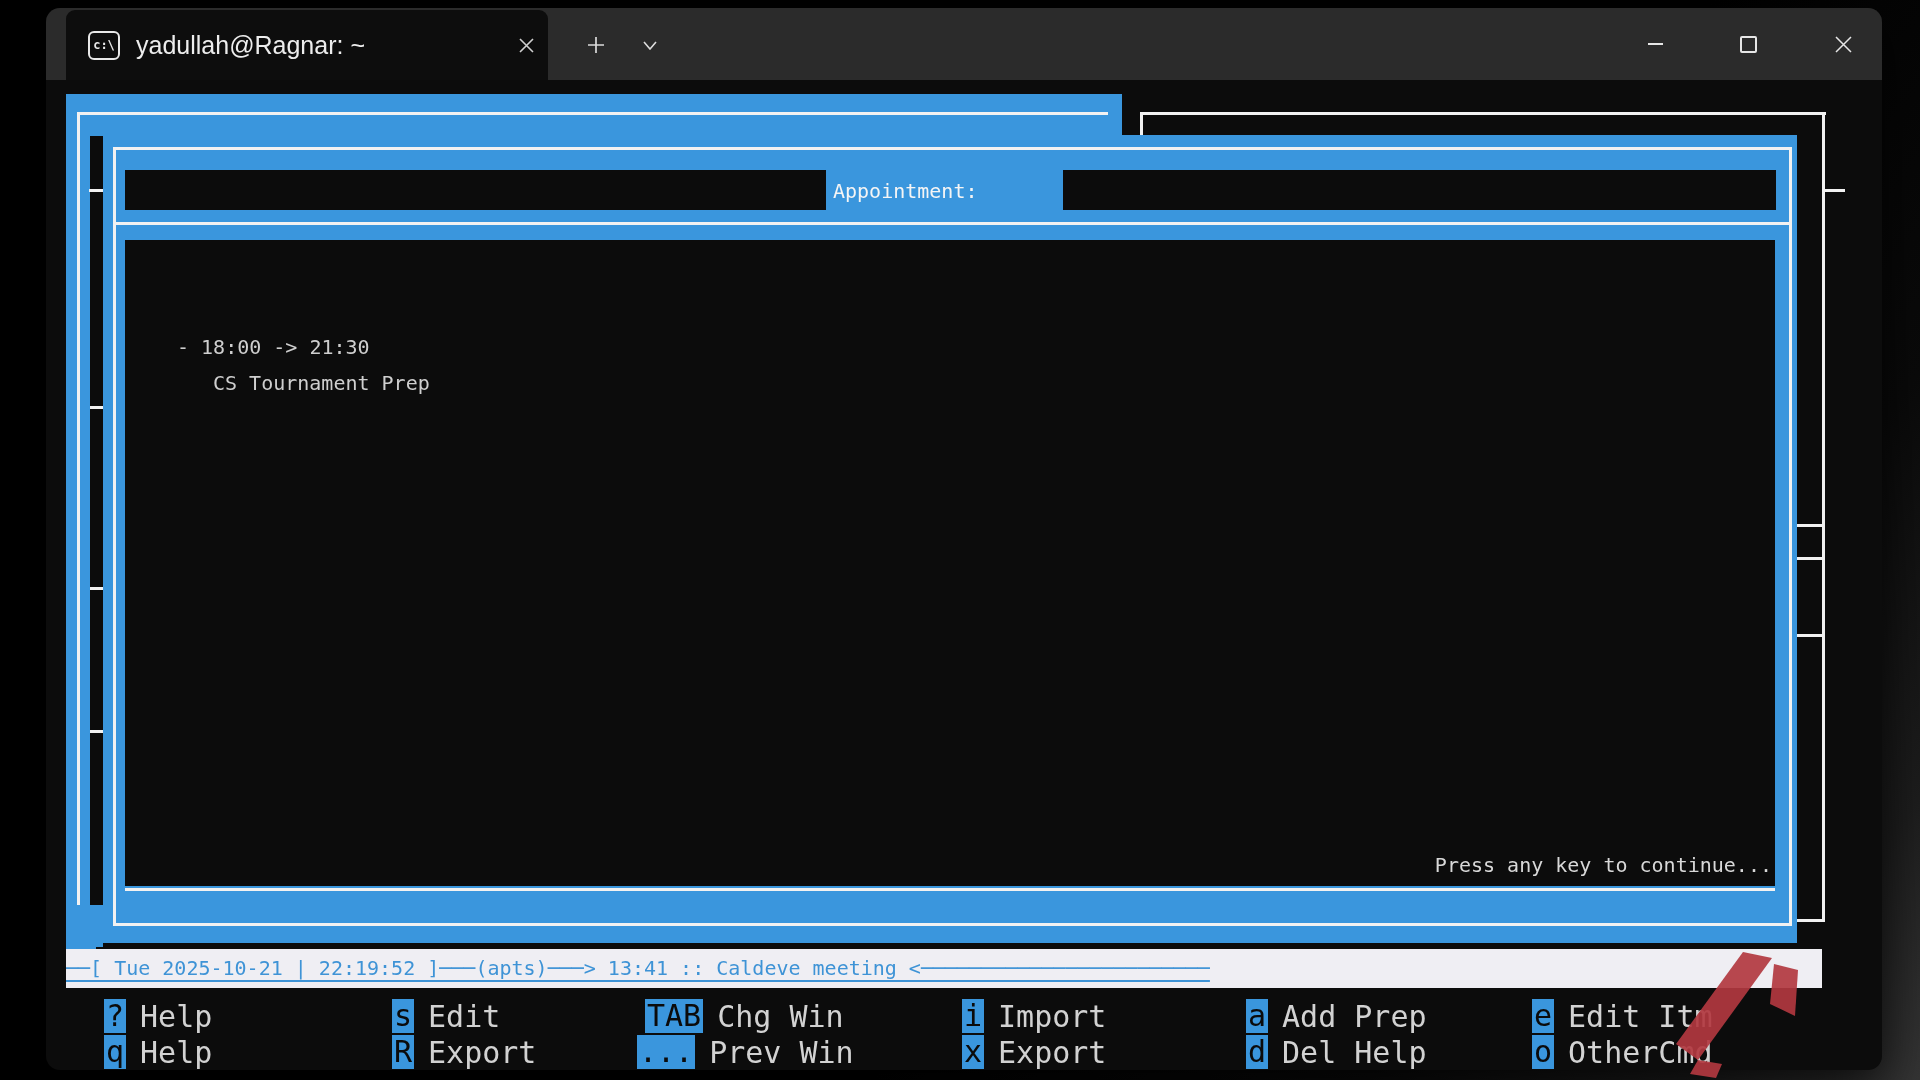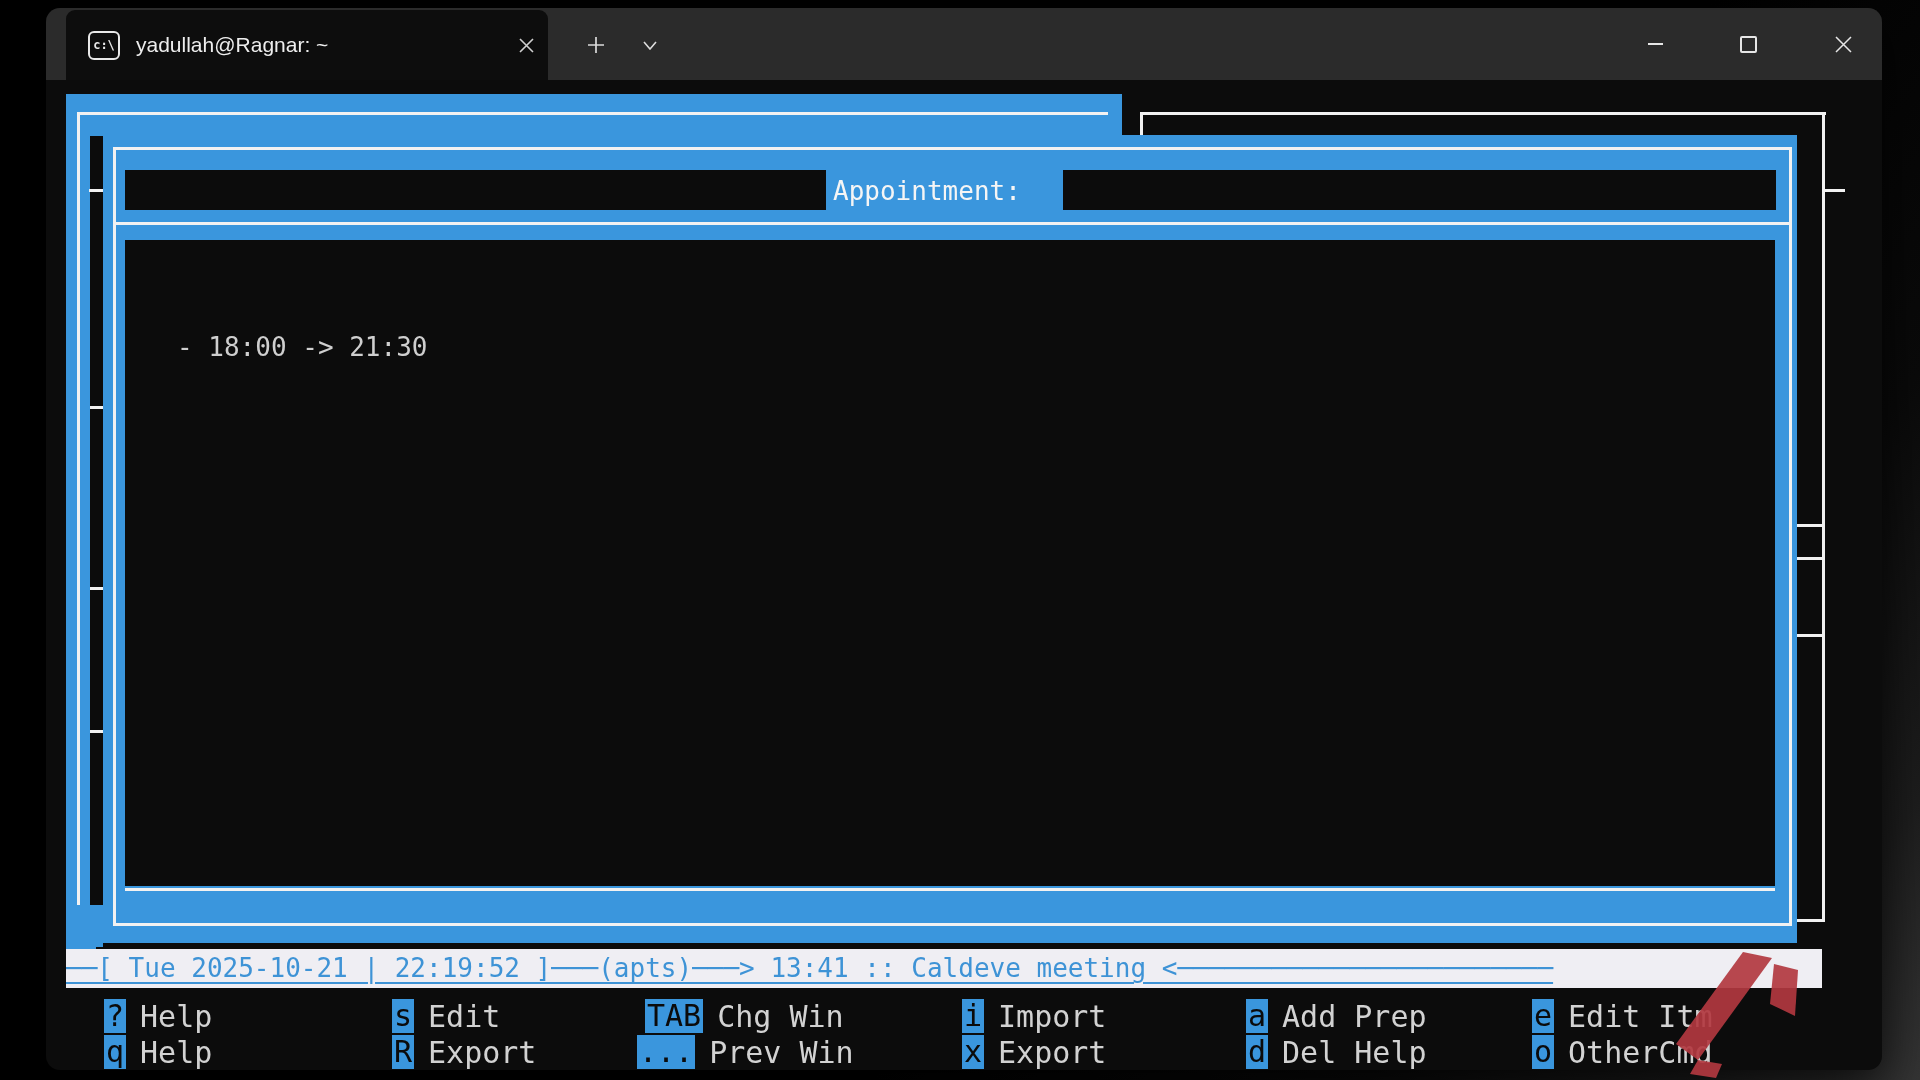--- a/index.html
+++ b/index.html
@@ -18,7 +18,7 @@
   .tab-icon{width:28px;height:25px;border:2px solid #e8e8e8;border-radius:6px;margin-left:22px;
             display:flex;align-items:center;justify-content:center;flex:none;
             color:#e8e8e8;font-family:"DejaVu Sans Mono",monospace;font-size:12px;font-weight:bold;}
-  .tab-title{color:#ededed;font-size:21px;margin-left:16px;flex:1;white-space:nowrap;overflow:hidden;}
+  .tab-title{color:#ededed;font-size:25px;margin-left:16px;flex:1;white-space:nowrap;overflow:hidden;}
   .chrome-btn{display:flex;align-items:center;justify-content:center;color:#d6d6d6;cursor:default;}
   .winctl{position:absolute;top:0;width:66px;height:72px;}
   .minimize-bar{width:15px;height:2px;background:#e6e6e6;}

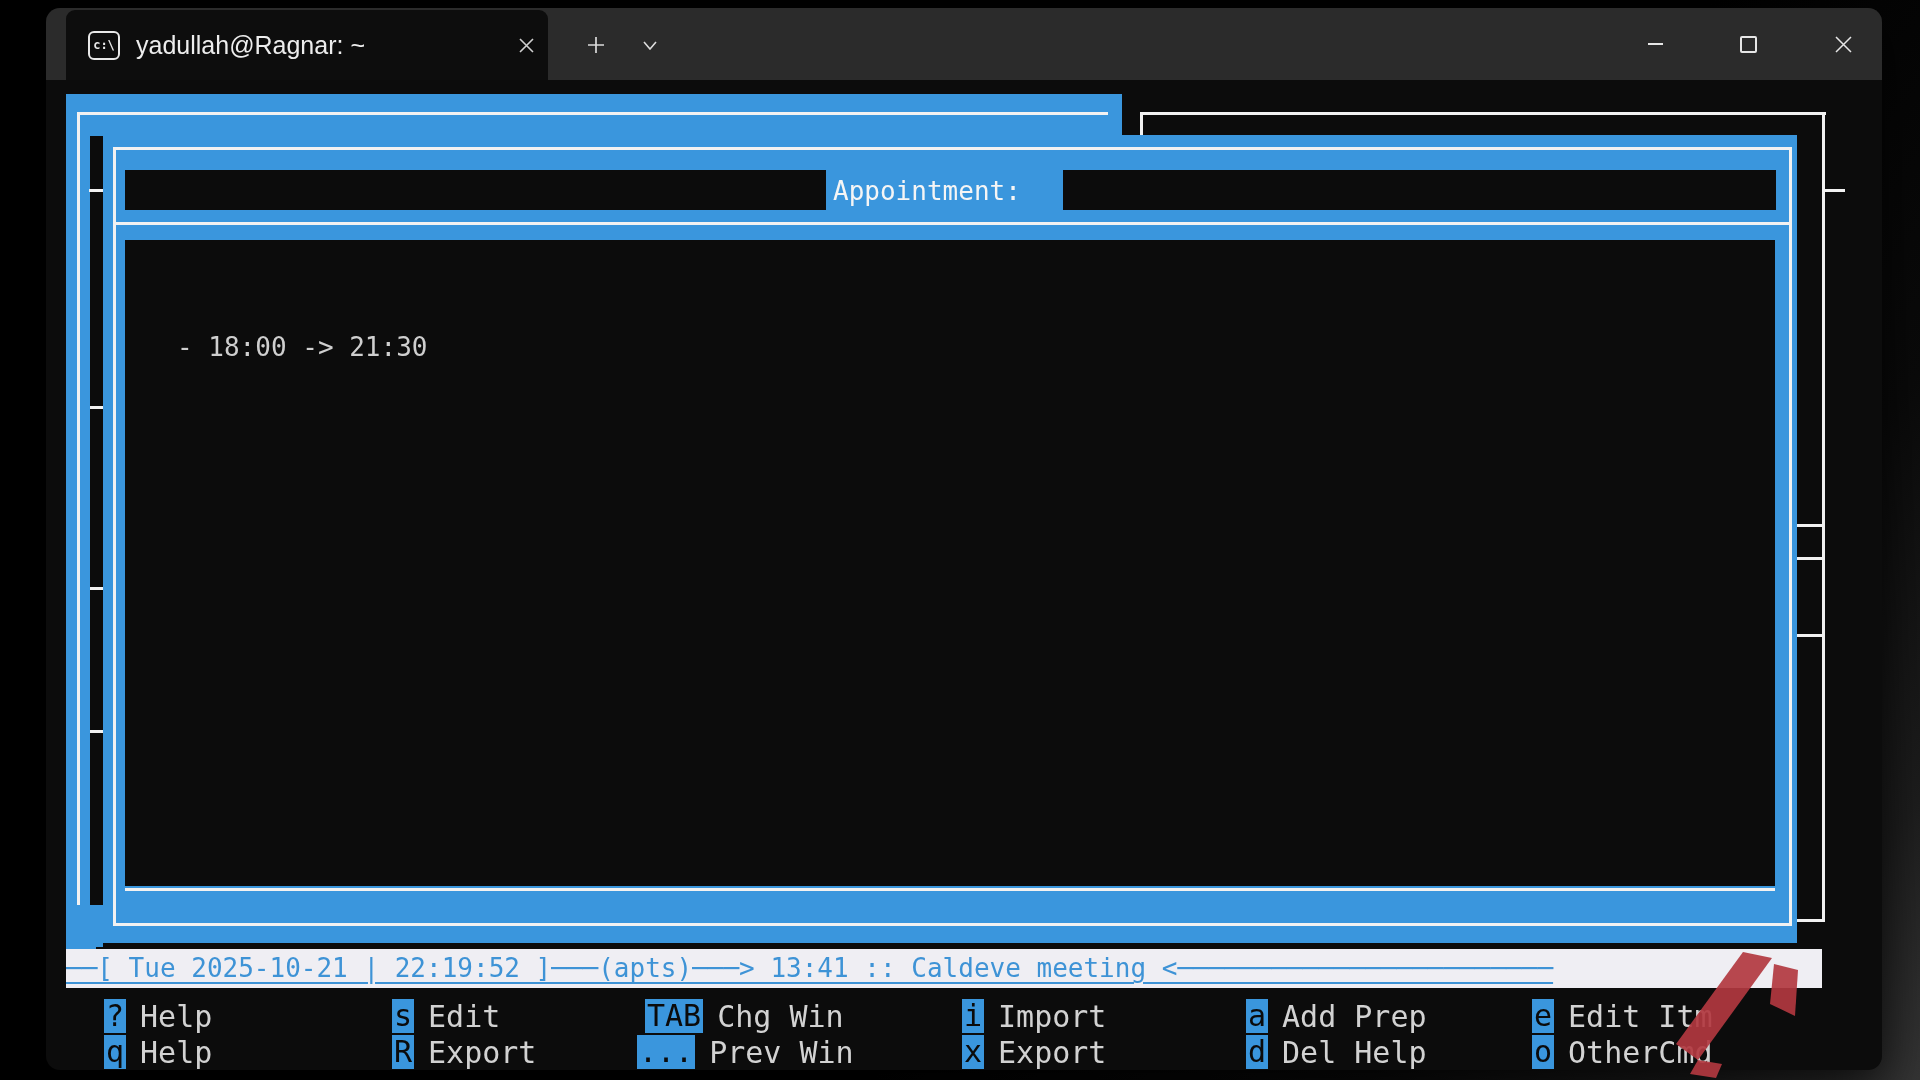--- a/index.html
+++ b/index.html
@@ -7,7 +7,7 @@
           background:linear-gradient(128deg,#000 60%,#0a0a0a 80%,#1d1d1d 92%,#343434 100%);
           font-family:"Liberation Sans",sans-serif;}
   .abs{position:absolute;}
-  .mono{font-family:"DejaVu Sans Mono",monospace;font-size:26px;line-height:36px;white-space:pre;}
+  .mono{font-family:"DejaVu Sans Mono",monospace;font-size:20px;line-height:36px;white-space:pre;}
 
   
   .window{position:absolute;left:46px;top:8px;width:1836px;height:1062px;border-radius:14px;

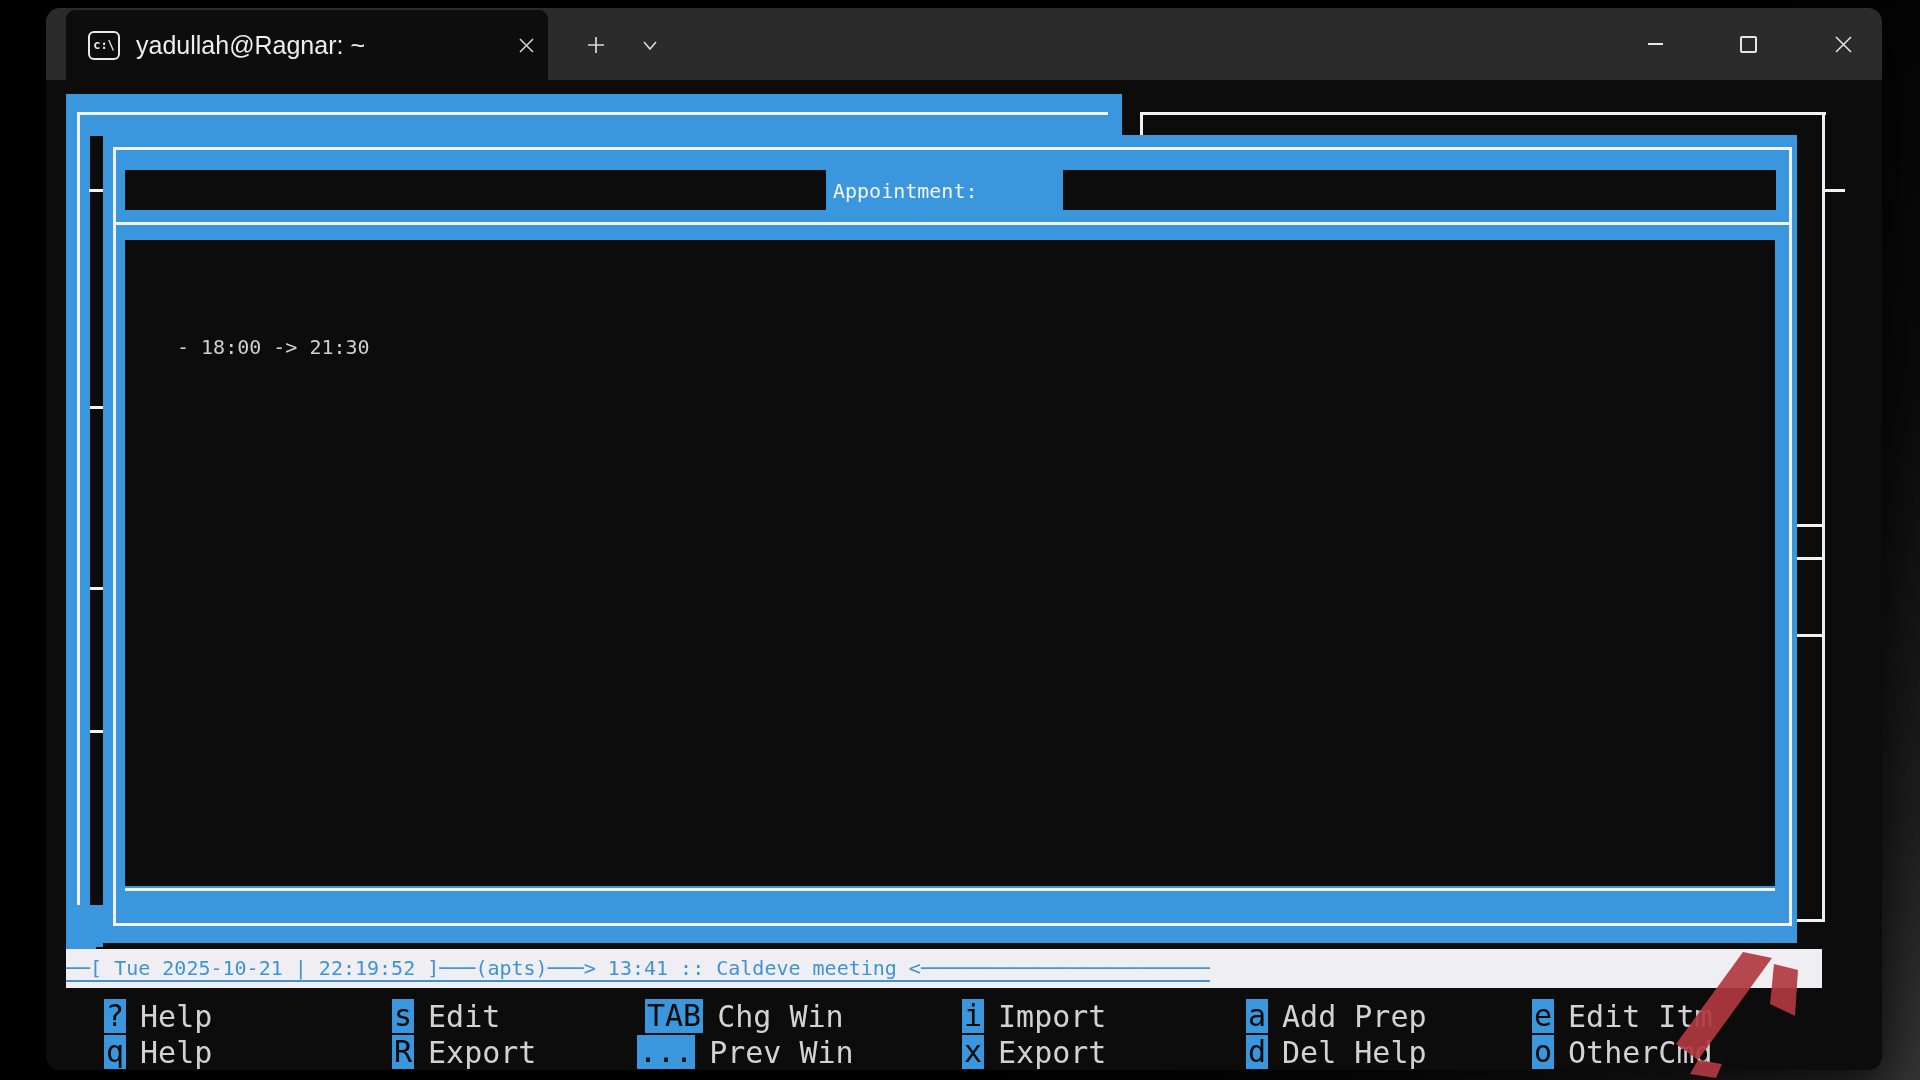--- a/index.html
+++ b/index.html
@@ -116,6 +116,7 @@
       <div class="abs blk" style="left:22px;top:105px;width:1650px;height:646px;"></div>
       <div class="abs wline" style="left:22px;top:753px;width:1650px;height:3px;"></div>
       <div class="abs mono termtext" style="left:74px;top:147px;">- 18:00 -&gt; 21:30</div>
+      <div class="abs mono termtext" style="left:110px;top:183px;">CS Tournament Prep</div>
     </div>
 
     <div class="abs mono statusbar" style="left:66px;top:869px;width:1756px;height:39px;line-height:39px;">──[ Tue 2025-10-21 | 22:19:52 ]───(apts)───&gt; 13:41 :: Caldeve meeting &lt;────────────────────────</div>

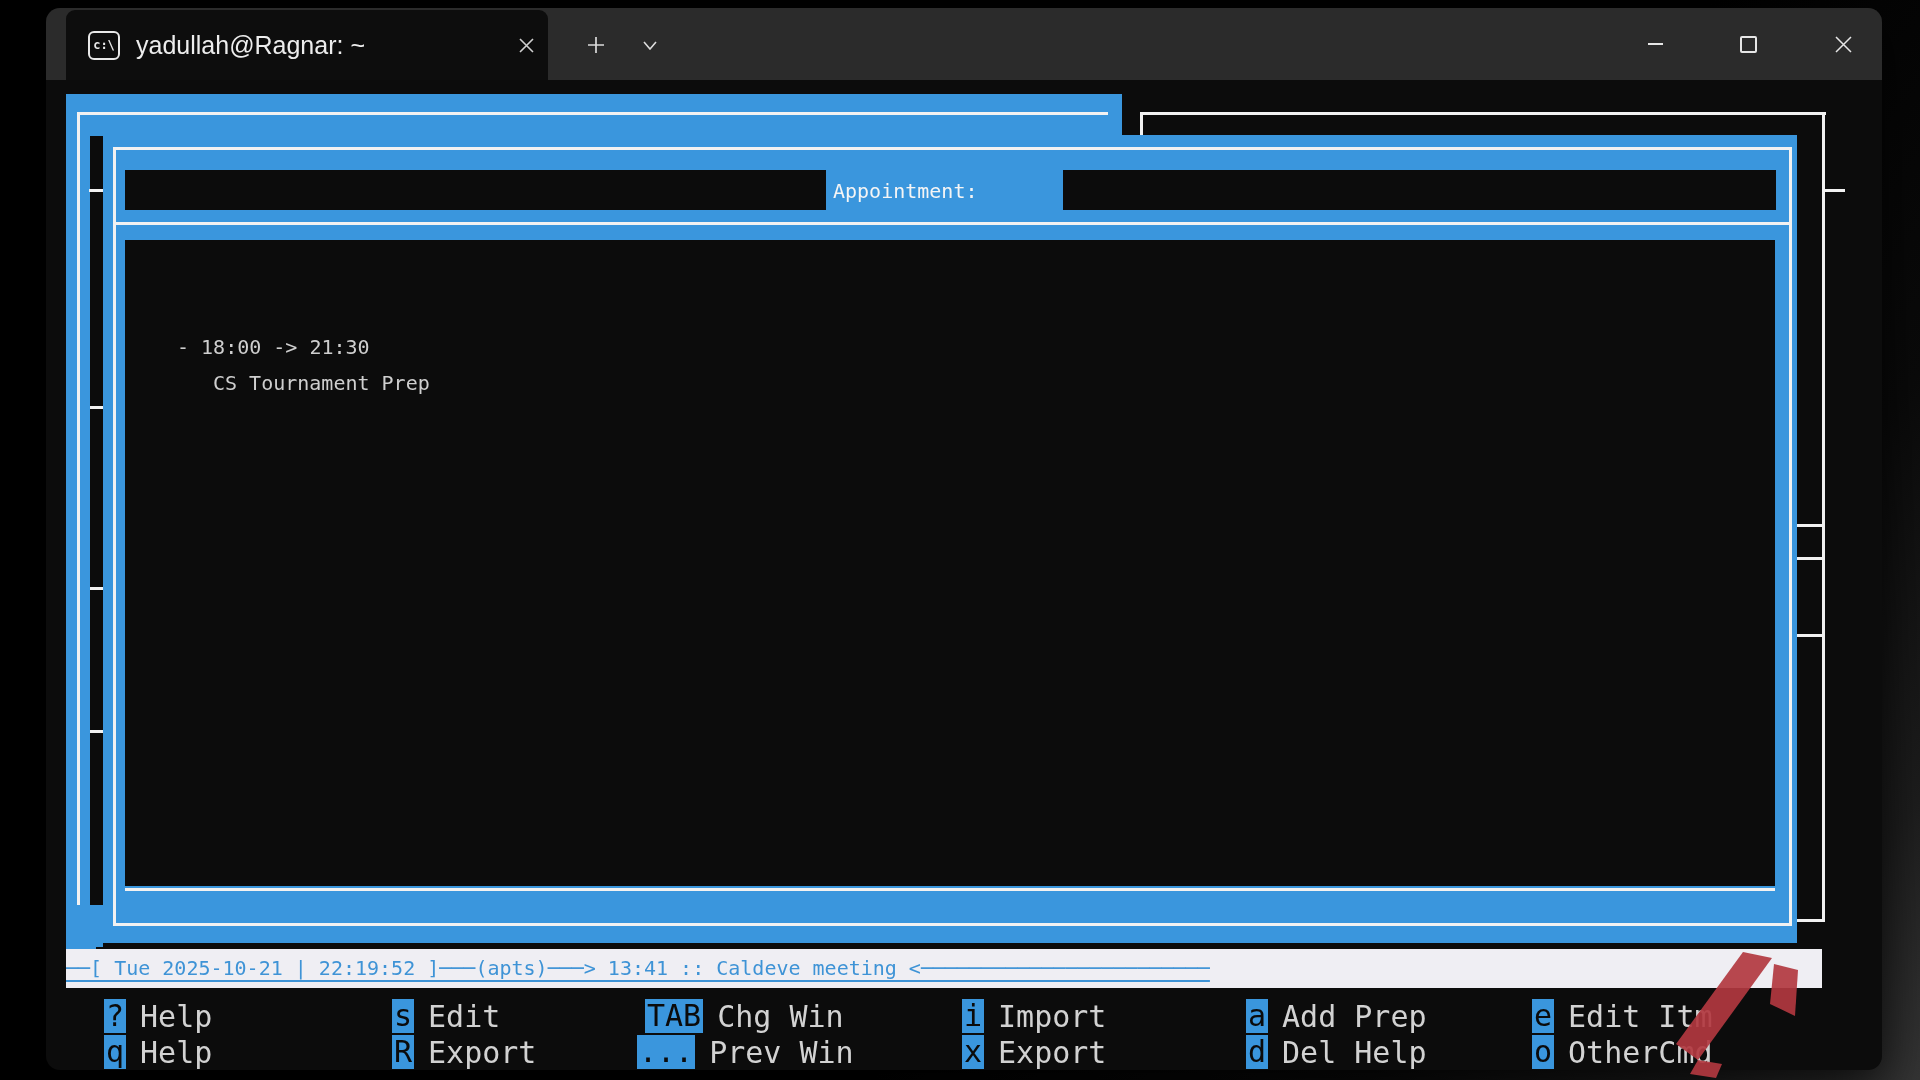--- a/index.html
+++ b/index.html
@@ -117,6 +117,7 @@
       <div class="abs wline" style="left:22px;top:753px;width:1650px;height:3px;"></div>
       <div class="abs mono termtext" style="left:74px;top:147px;">- 18:00 -&gt; 21:30</div>
       <div class="abs mono termtext" style="left:110px;top:183px;">CS Tournament Prep</div>
+      <div class="abs mono" style="right:25px;top:712px;color:#d8d8d8;">Press any key to continue...</div>
     </div>
 
     <div class="abs mono statusbar" style="left:66px;top:869px;width:1756px;height:39px;line-height:39px;">──[ Tue 2025-10-21 | 22:19:52 ]───(apts)───&gt; 13:41 :: Caldeve meeting &lt;────────────────────────</div>

